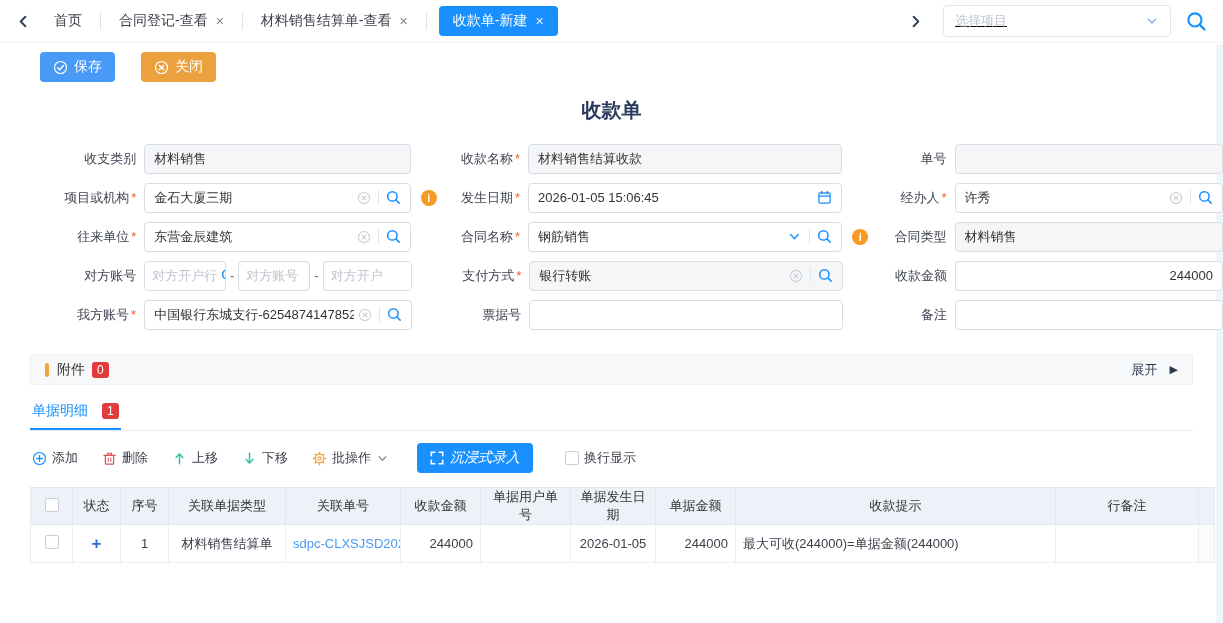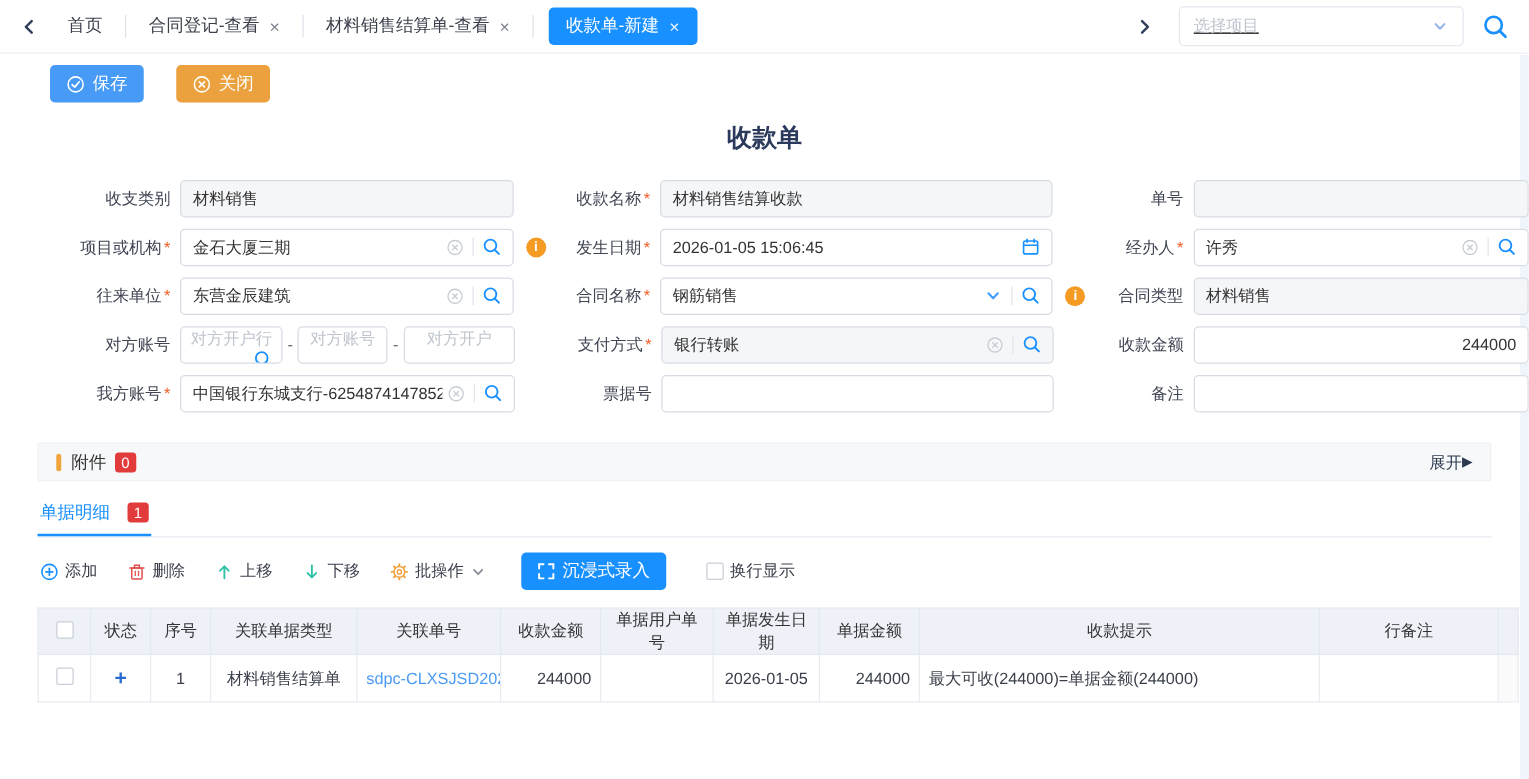--- a/index.html
+++ b/index.html
@@ -57,7 +57,7 @@
   .amount { justify-content:flex-end; }
   .bankrow { display:flex; align-items:center; width:100%; }
   .mini { height:30px; border:1px solid #d8dce4; border-radius:4px; background:#fff;
-    display:flex; align-items:center; padding:0 7px; font-size:13px; overflow:hidden; white-space:nowrap;flex-direction:column; }
+    display:flex; align-items:center; padding:0 7px; font-size:13px; overflow:hidden; white-space:nowrap; }
   .mini .ph, .ph { color:#bfc4cd; }
   .dash { color:#666; margin:0 4px; font-size:13px; }
 

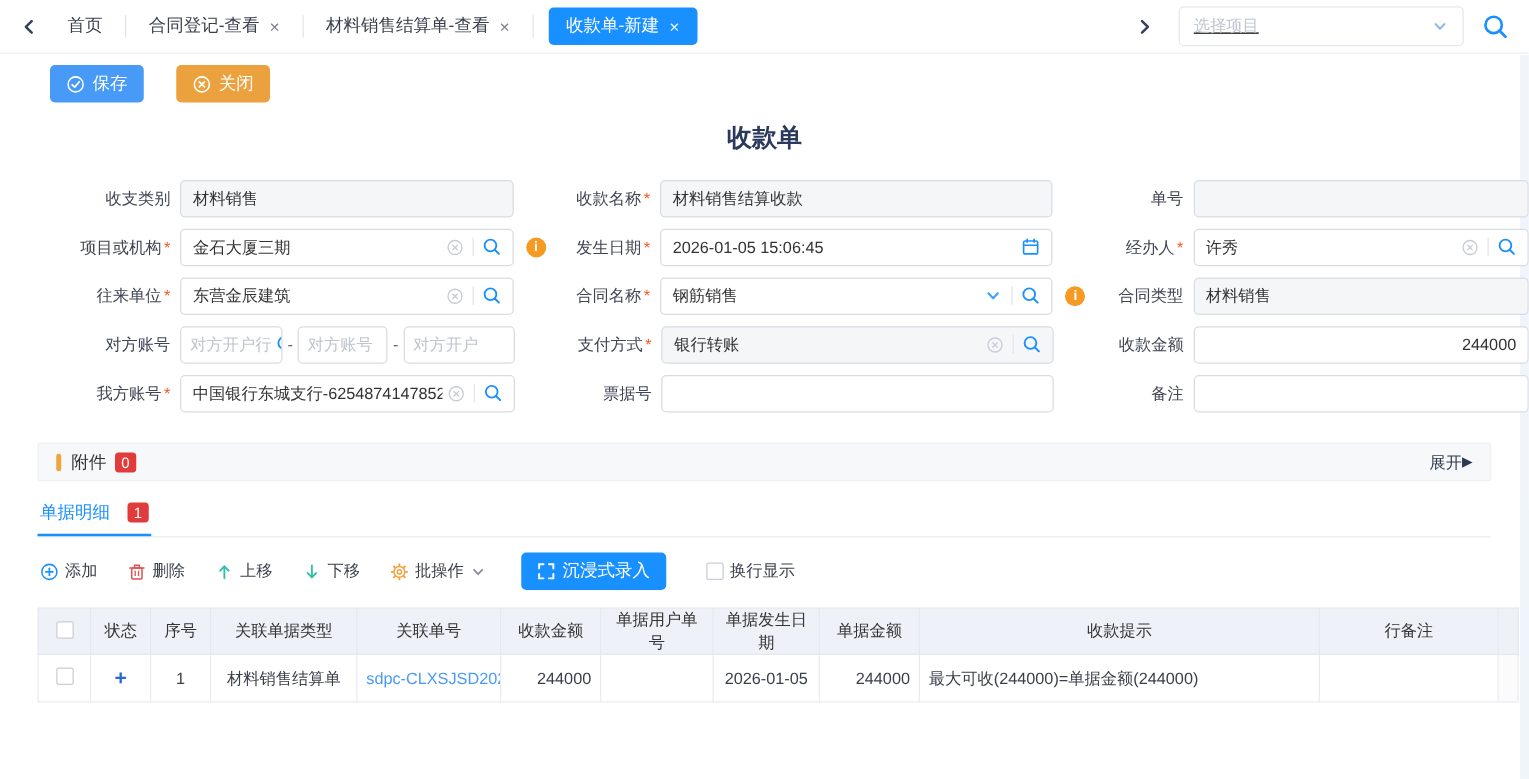--- a/index.html
+++ b/index.html
@@ -68,7 +68,7 @@
   .abar .lbl { font-size:14px; color:#333; }
   .badge { background:#e23b3b; color:#fff; font-size:12px; line-height:16px; padding:0 5px;
     border-radius:3px; margin-left:7px; }
-  .expand { margin-left:auto; display:flex; align-items:center; gap:0; font-size:13px;
+  .expand { margin-left:auto; display:flex; align-items:center; gap:12px; font-size:13px;
     color:#2c3a50; cursor:pointer; }
   .expand .tri { font-size:11px; color:#2c3a50; }
 

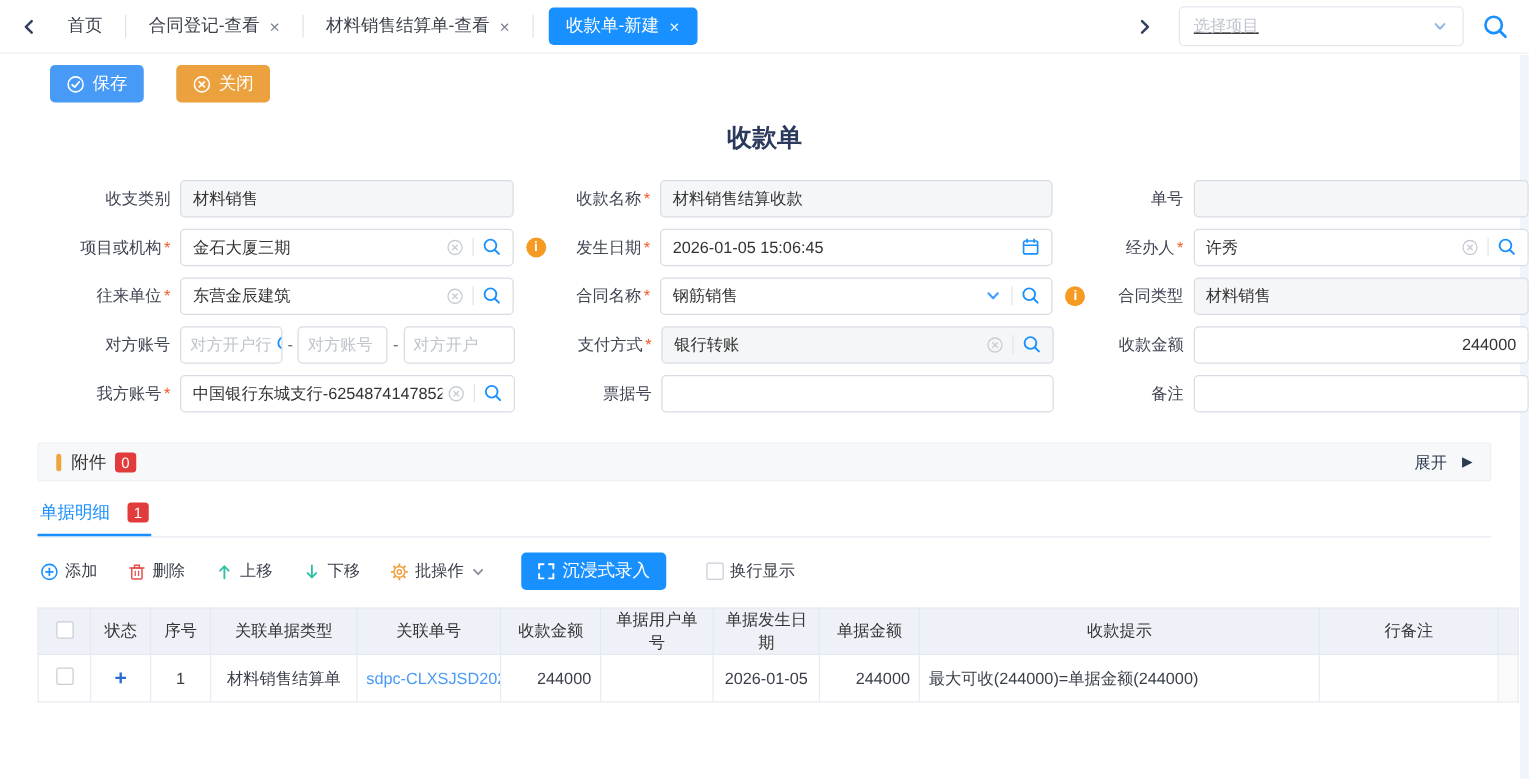--- a/index.html
+++ b/index.html
@@ -83,7 +83,7 @@
   .titem { display:flex; align-items:center; gap:5px; cursor:pointer; }
   .ic-add { color:#1890ff; } .ic-del { color:#e25050; } .ic-teal { color:#2fc0a5; } .ic-gear { color:#f0a03c; }
   .ic-dd { color:#8a909a; }
-  .btn-imm { background:#1890ff; margin-left:4px; }
+  .btn-imm { background:#1890ff; margin-left:4px;font-style:italic; }
   .cbx { width:14px; height:14px; border:1px solid #c9ced6; border-radius:2px; background:#fff; display:inline-block; }
 
   

